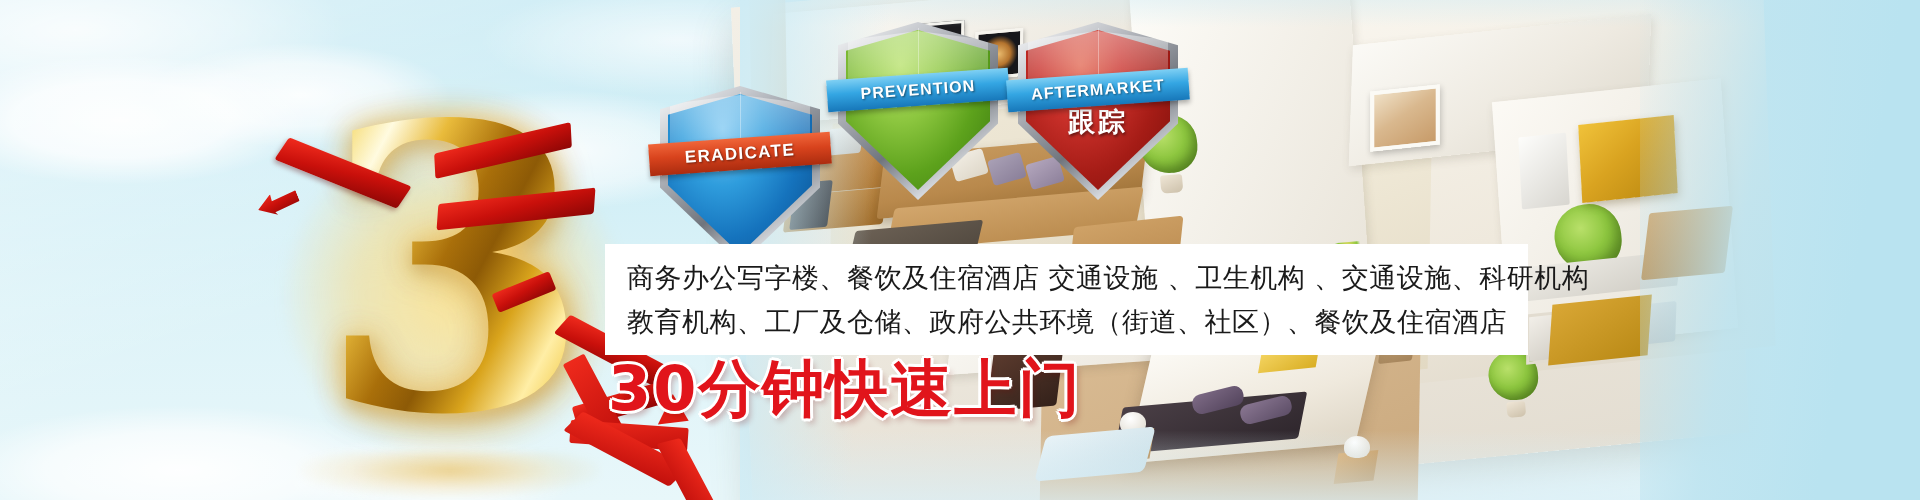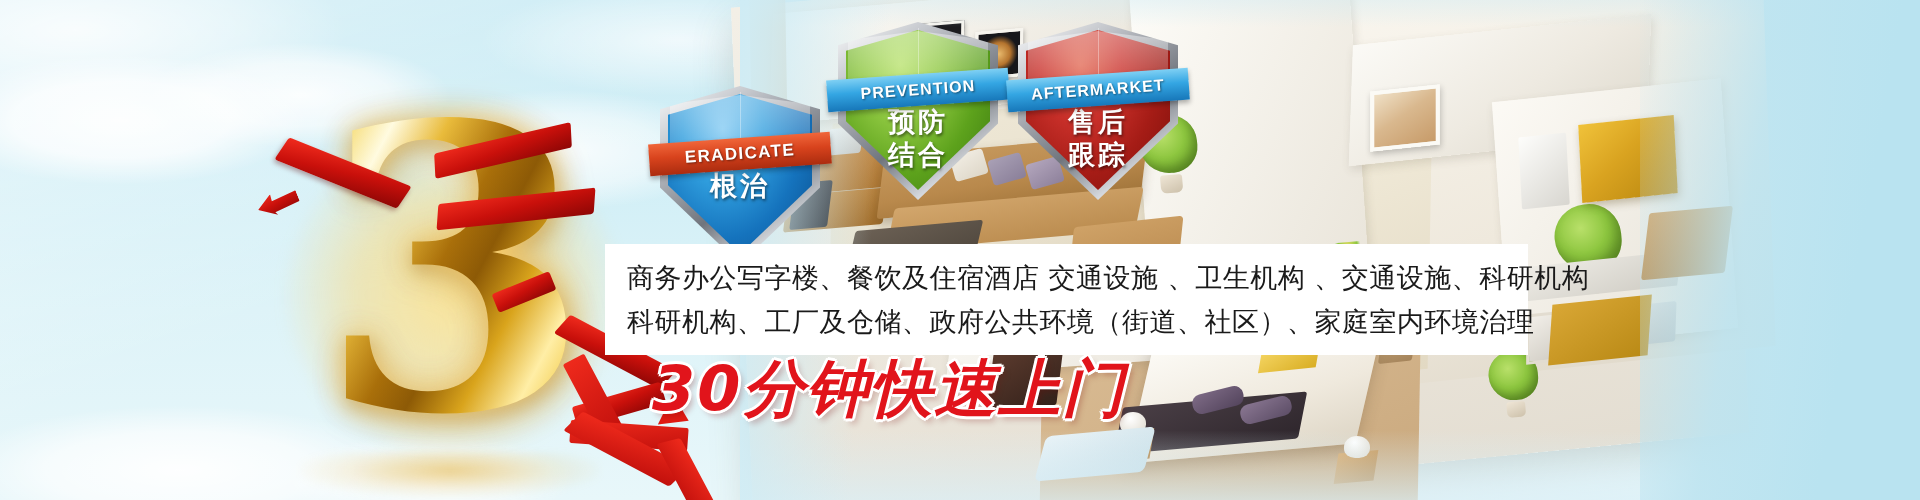--- a/index.html
+++ b/index.html
@@ -571,10 +571,6 @@
       <div class="shield-inner"></div>
       <div class="shield-gloss"></div>
       <div class="shield-split"></div>
-      <div class="cn-lines">
-        <div>预防</div>
-        <div>结合</div>
-      </div>
     </div>
     <div class="ribbon-band">
       <span class="en">PREVENTION</span>

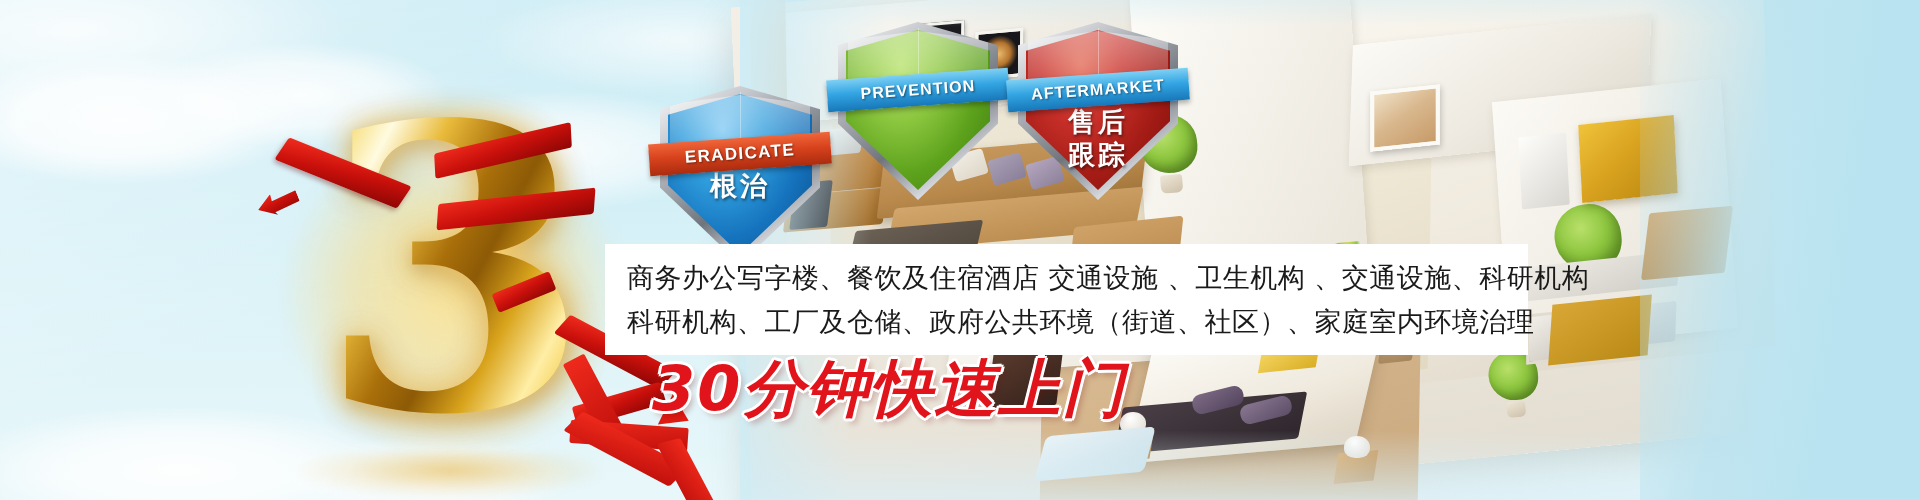--- a/index.html
+++ b/index.html
@@ -583,7 +583,6 @@
       <div class="shield-gloss"></div>
       <div class="shield-split"></div>
       <div class="cn-lines">
-        <div>售后</div>
         <div>跟踪</div>
       </div>
     </div>

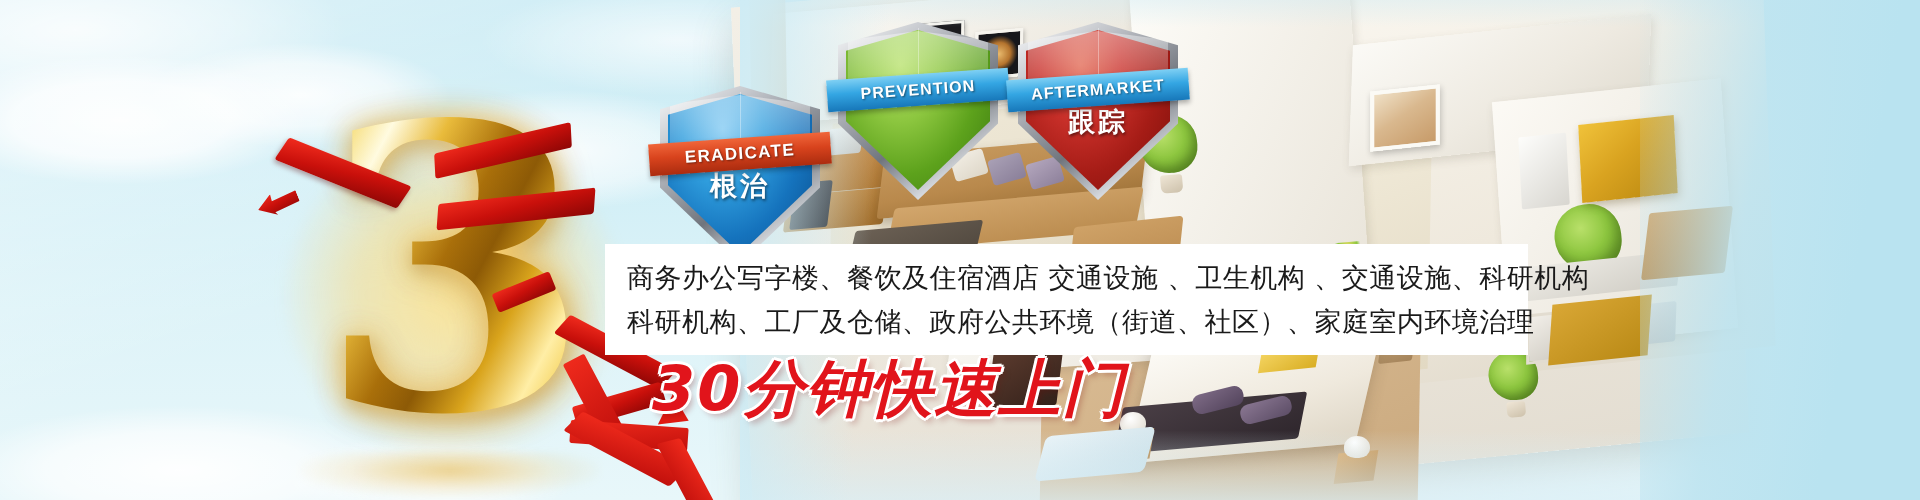--- a/index.html
+++ b/index.html
@@ -558,7 +558,6 @@
       <div class="shield-gloss"></div>
       <div class="shield-split"></div>
       <div class="cn-lines">
-        <div>根治</div>
       </div>
     </div>
     <div class="ribbon-band">

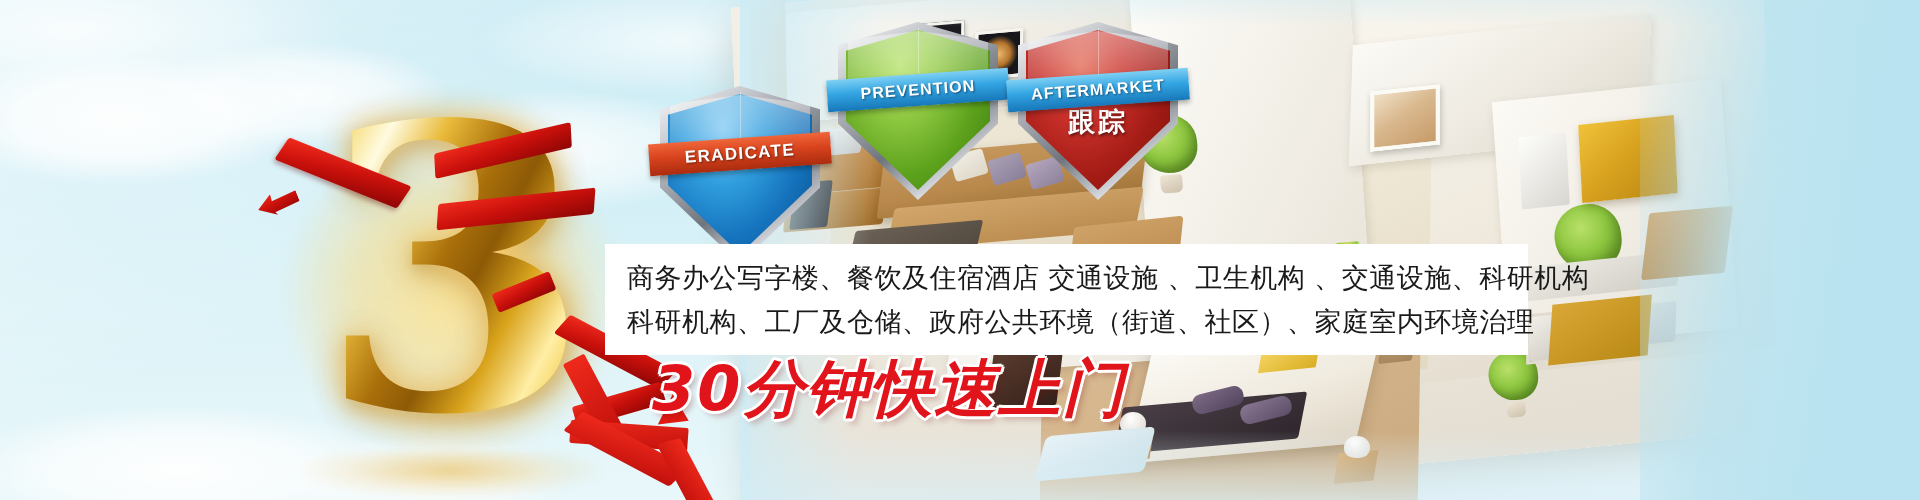--- a/index.html
+++ b/index.html
@@ -592,7 +592,7 @@
 
   <div class="info-panel">
     <div class="info-line">商务办公写字楼、餐饮及住宿酒店 交通设施 、卫生机构 、交通设施、科研机构</div>
-    <div class="info-line">科研机构、工厂及仓储、政府公共环境（街道、社区）、家庭室内环境治理</div>
+    <div class="info-line">教育机构、工厂及仓储、政府公共环境（街道、社区）、餐饮及住宿酒店</div>
   </div>
 
   <div class="headline">30分钟快速上门</div>

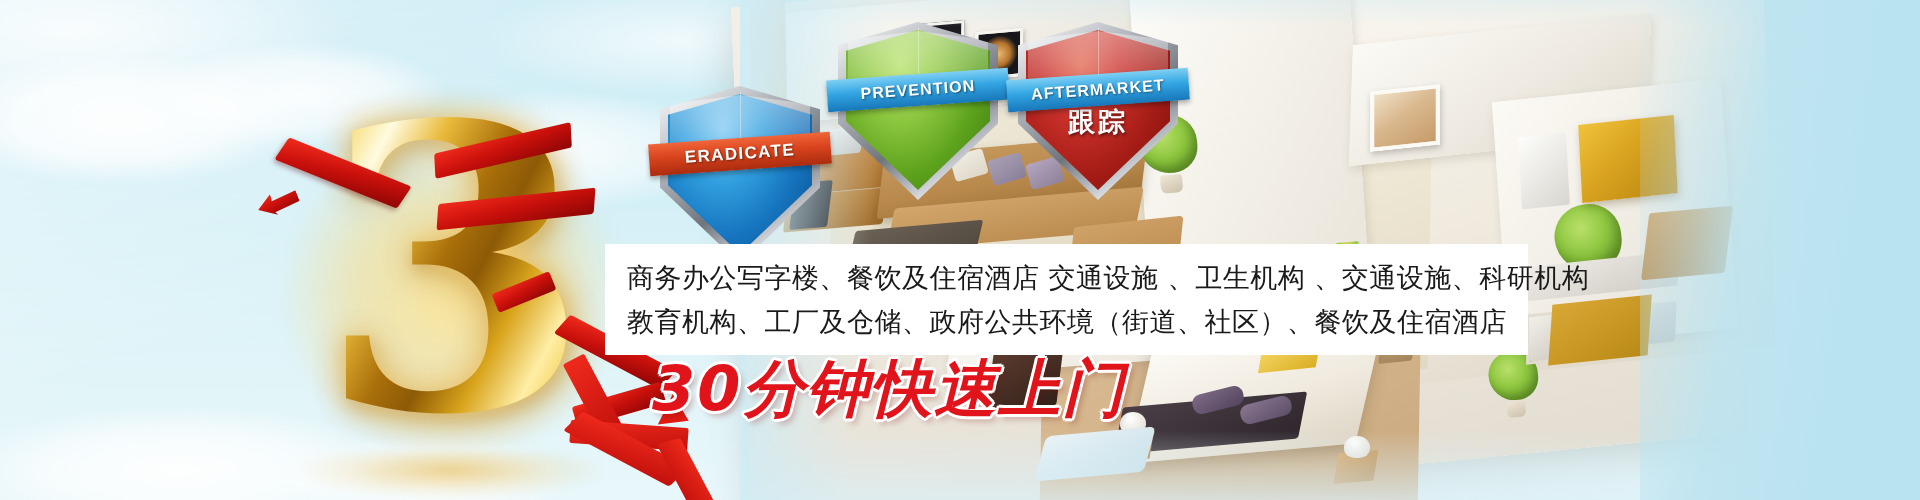--- a/index.html
+++ b/index.html
@@ -410,7 +410,7 @@
   
   .headline {
     position: absolute;
-    left: 652px; top: 358px;
+    left: 608px; top: 358px;
     font-size: 62px;
     font-weight: 700;
     color: #e1141b;
@@ -424,7 +424,6 @@
       -3px  0   0 #ffffff,  3px  0   0 #ffffff,
        0   -3px 0 #ffffff,  0    3px 0 #ffffff,
        4px  5px 6px rgba(120,0,0,.28);
-    font-style: italic;
   }
   .gold-dust {
     position: absolute; left: 300px; top: 452px; width: 300px; height: 46px;

